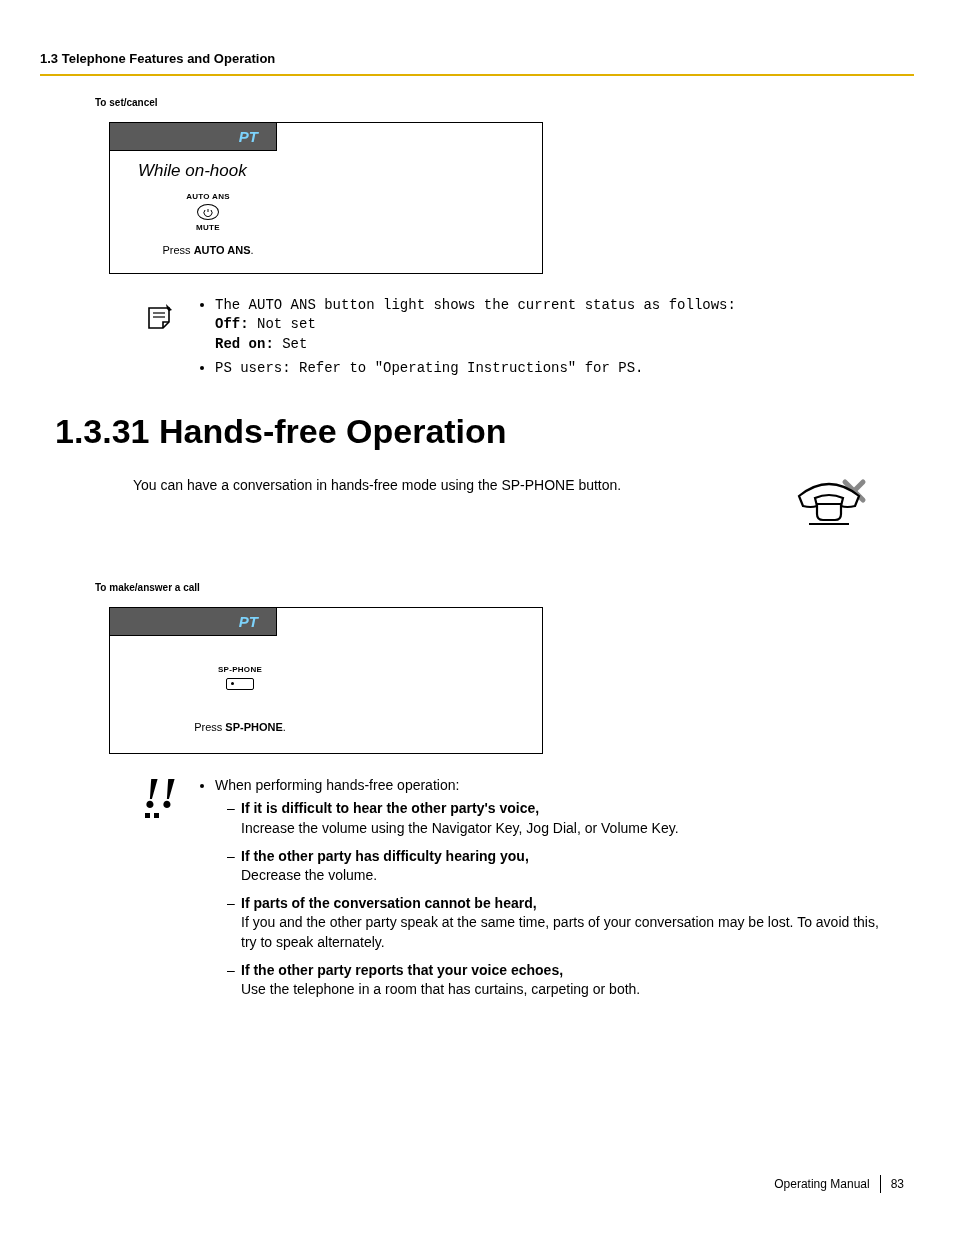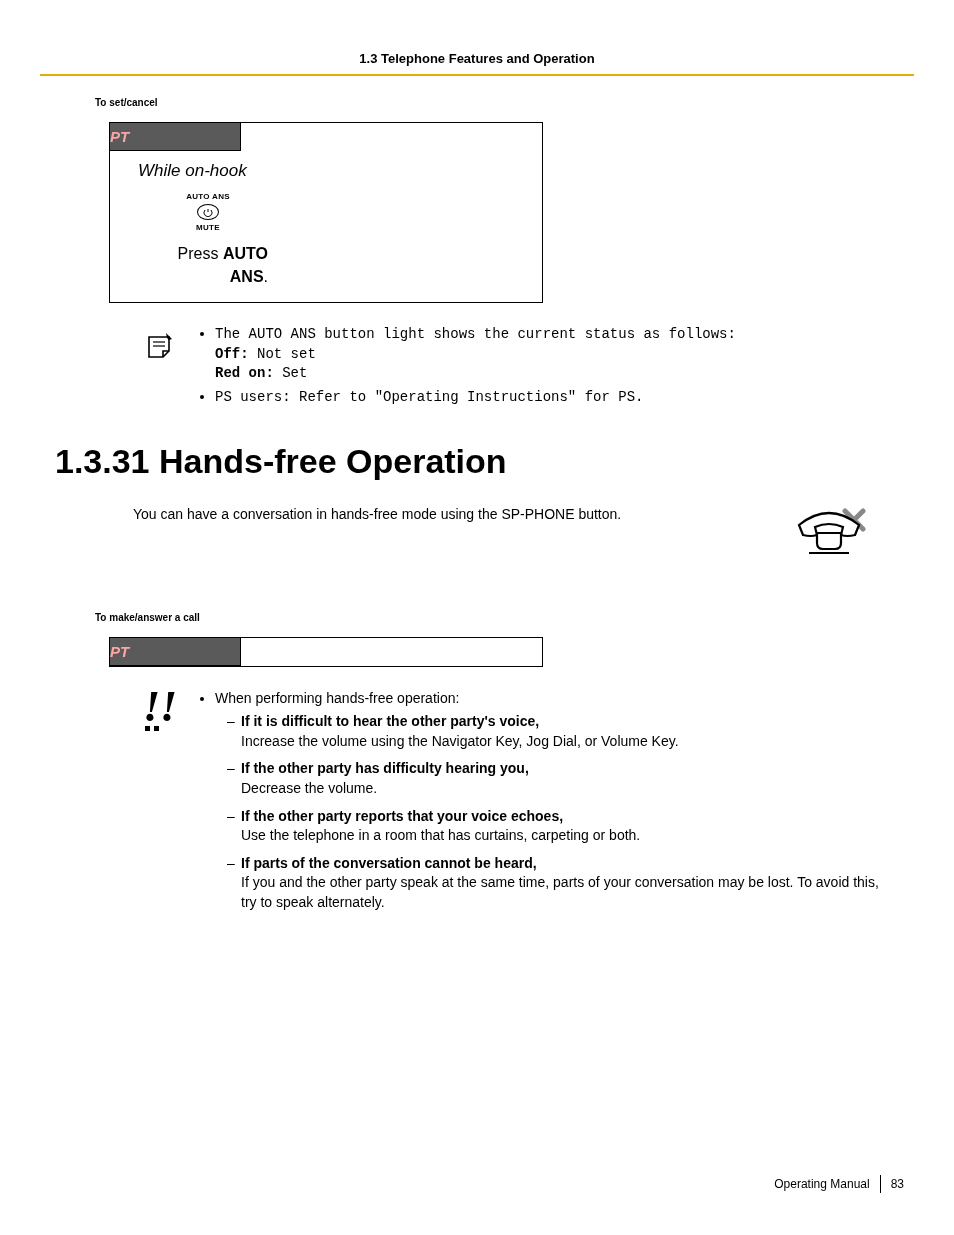--- a/index.html
+++ b/index.html
@@ -19,7 +19,7 @@
     position: relative;
   }
   .header {
-    text-align: center;
+    text-align: left;
     font-weight: bold;
     font-size: 13px;
     margin-top: 10px;

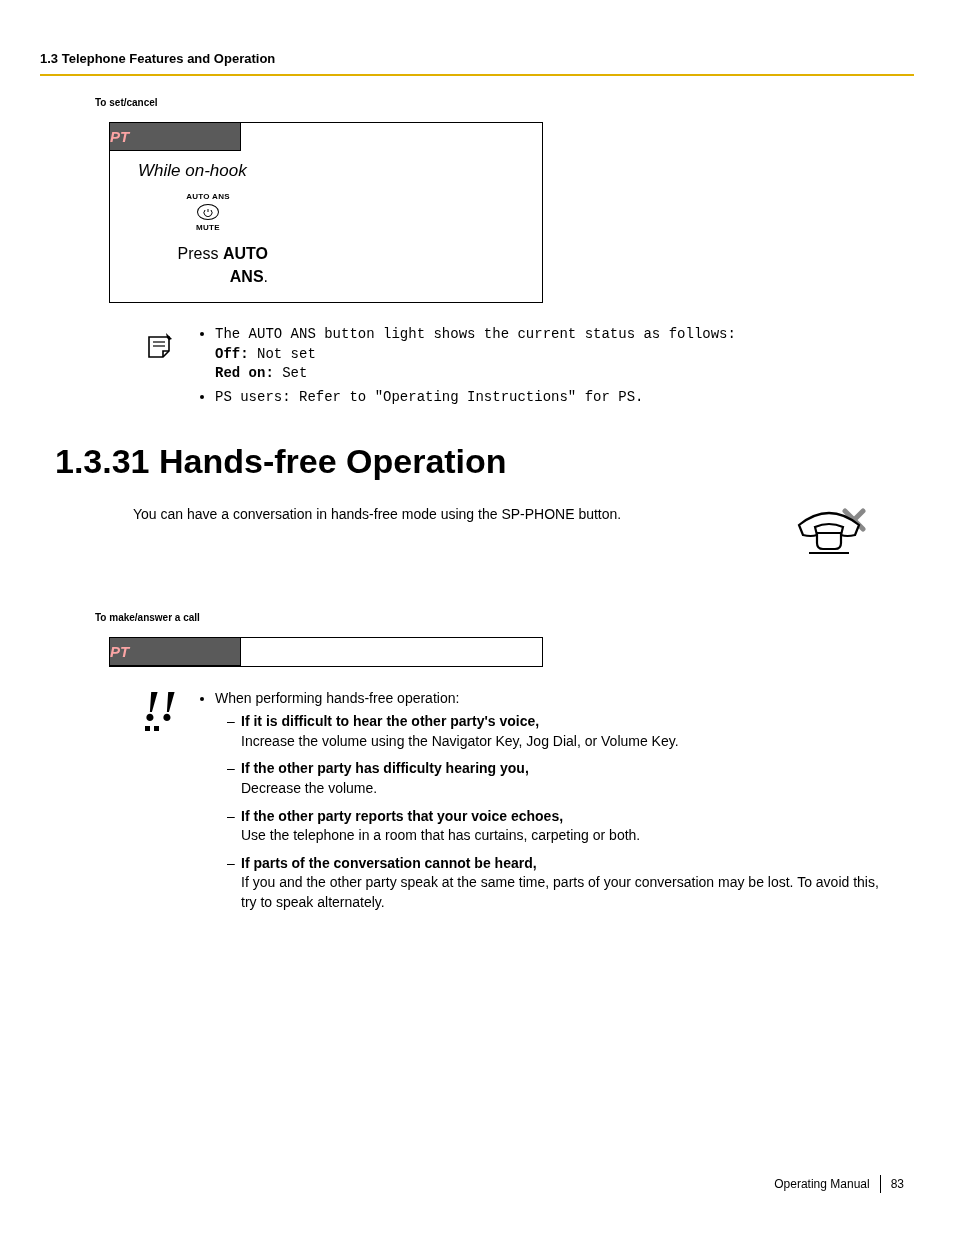--- a/index.html
+++ b/index.html
@@ -47,12 +47,12 @@
   .pt-tab {
     width: 130px;
     background: #5a5a5a;
-    color: #fca5a5;
-    text-align: left;
+    color: #7dd3fc;
+    text-align: right;
     font-weight: bold;
     font-style: italic;
     font-size: 15px;
-    padding: 3px 0;
+    padding: 3px 18px;
     border-bottom: 1.5px solid #000;
     border-right: 1.5px solid #000;
   }

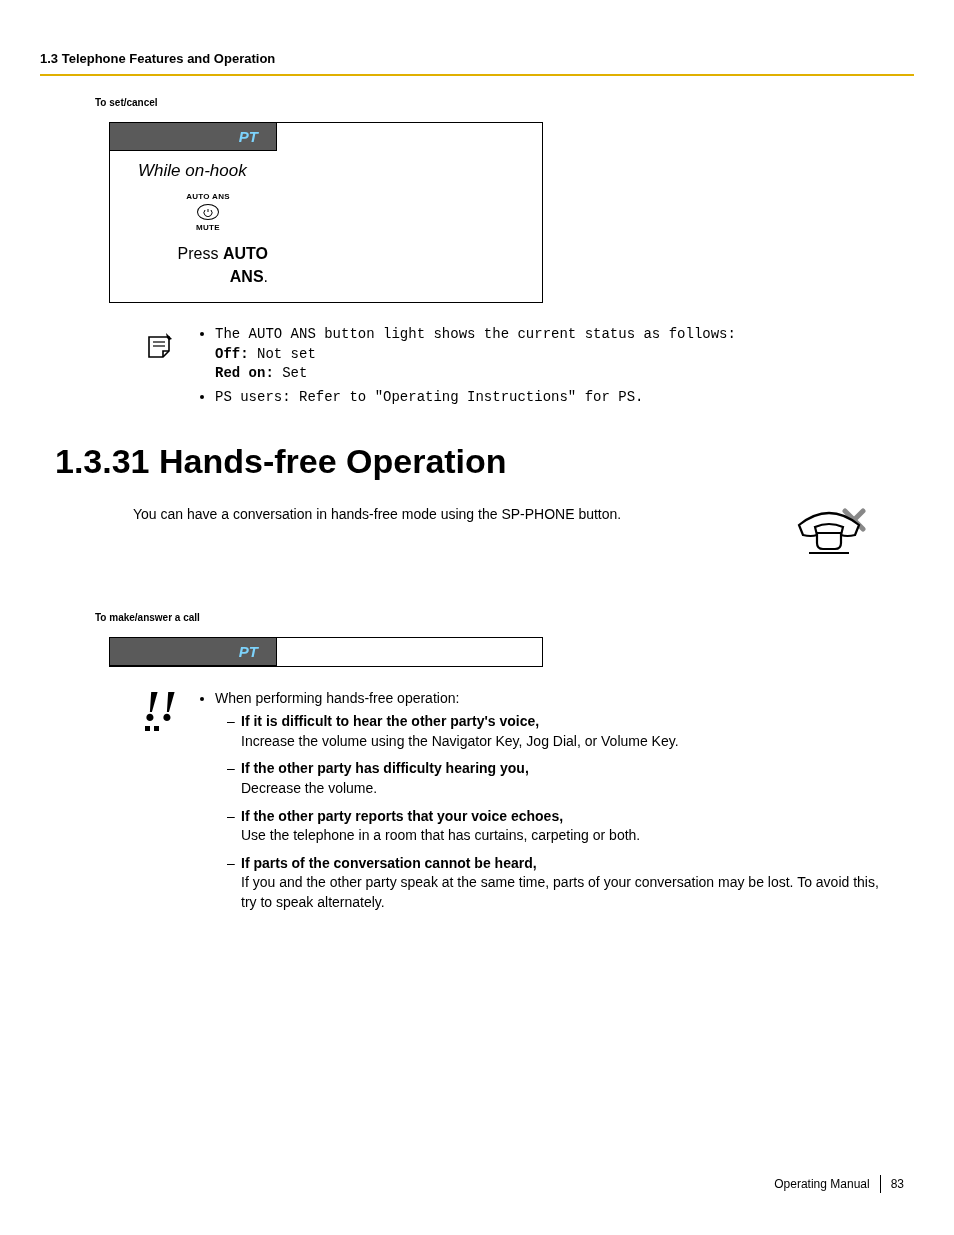--- a/index.html
+++ b/index.html
@@ -104,9 +104,8 @@
     border-radius: 50%;
   }
   .press-line {
-    font-size: 16px;
+    font-size: 11px;
     margin-top: 10px;
-    text-align: right;
   }
   .press-line .b { font-weight: bold; }
   .note-row {

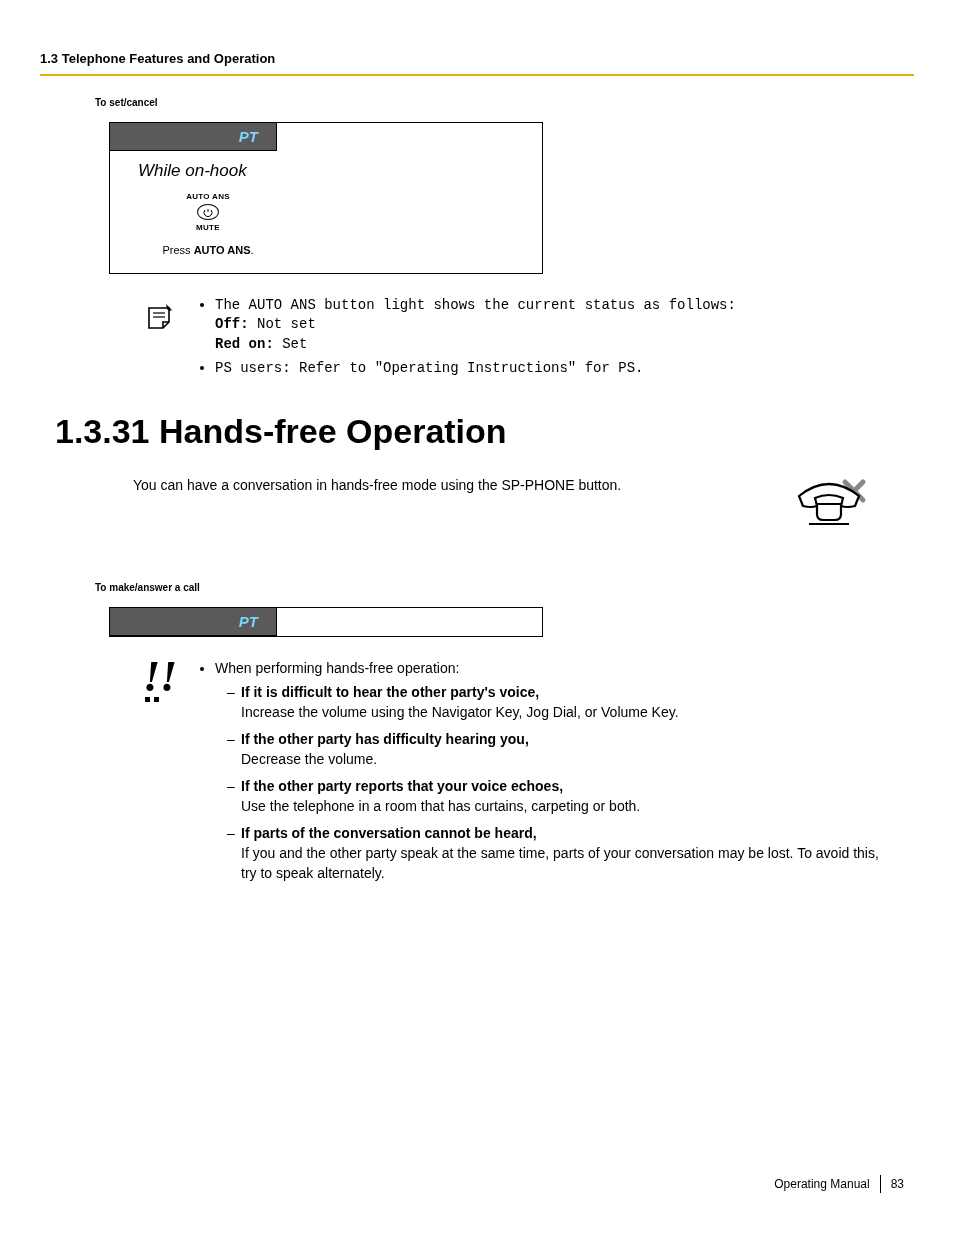--- a/index.html
+++ b/index.html
@@ -275,6 +275,17 @@
 
     <div class="proc-box">
       <div class="pt-tab">PT</div>
+      <div class="proc-body" style="padding-top:28px; padding-bottom:18px;">
+        <div style="text-align:center; width:160px; margin-left:40px;">
+          <div class="tiny-label">SP-PHONE</div>
+          <div class="rect-btn">
+              <div class="dot"></div>
+            </div>
+          <div class="press-line" style="margin-top:30px;">
+            <span>Press </span><span class="b">SP-PHONE</span><span>.</span>
+          </div>
+        </div>
+      </div>
     </div>
 
     <div class="tips-row">

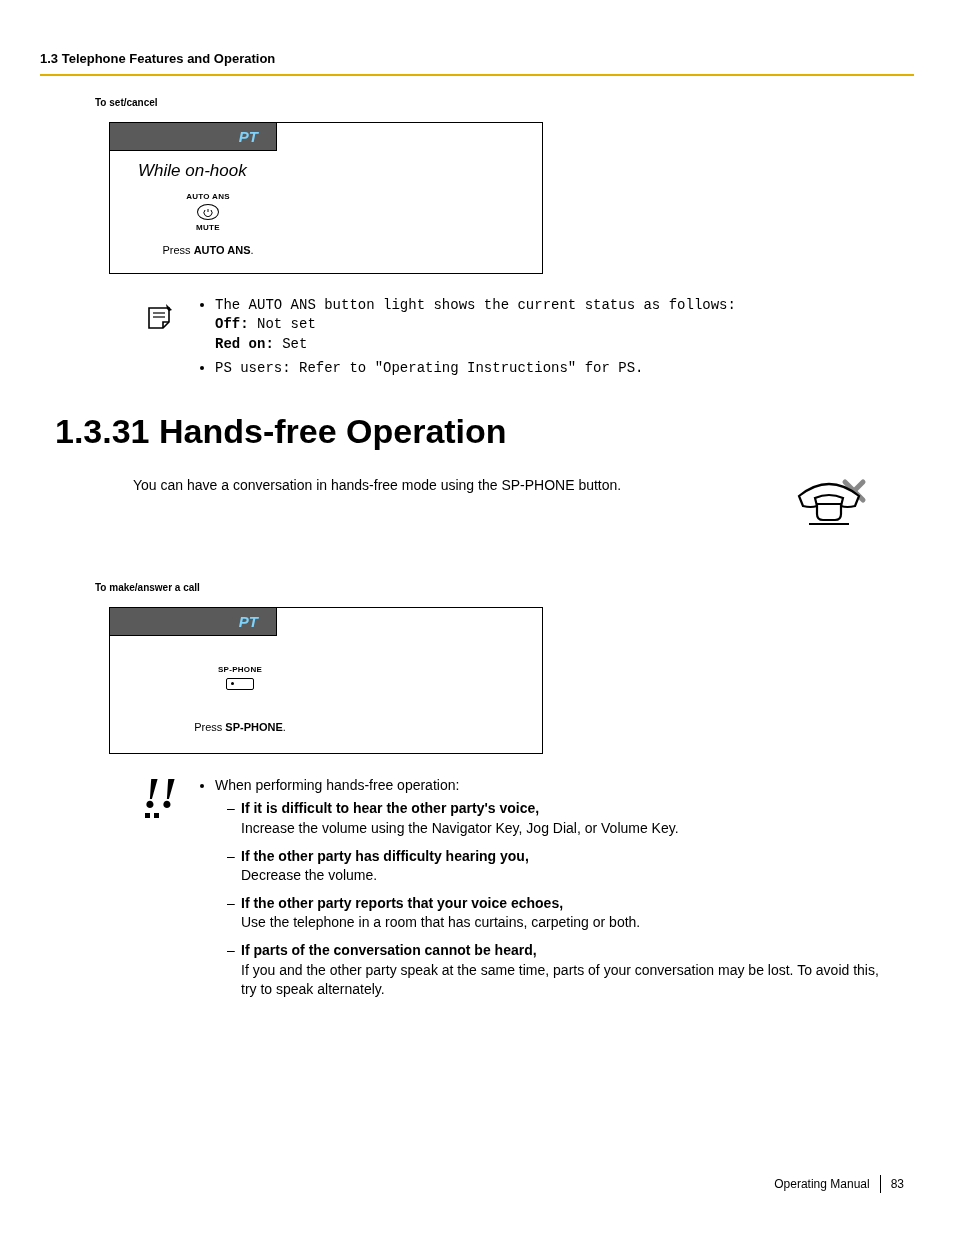--- a/index.html
+++ b/index.html
@@ -309,12 +309,12 @@
               <span>Decrease the volume.</span>
             </li>
             <li>
+              <span class="b">If parts of the conversation cannot be heard,</span><br>
+              <span>If you and the other party speak at the same time, parts of your conversation may be lost. To avoid this, try to speak alternately.</span>
+            </li>
+            <li>
               <span class="b">If the other party reports that your voice echoes,</span><br>
               <span>Use the telephone in a room that has curtains, carpeting or both.</span>
-            </li>
-            <li>
-              <span class="b">If parts of the conversation cannot be heard,</span><br>
-              <span>If you and the other party speak at the same time, parts of your conversation may be lost. To avoid this, try to speak alternately.</span>
             </li>
           </ul>
         </li>

